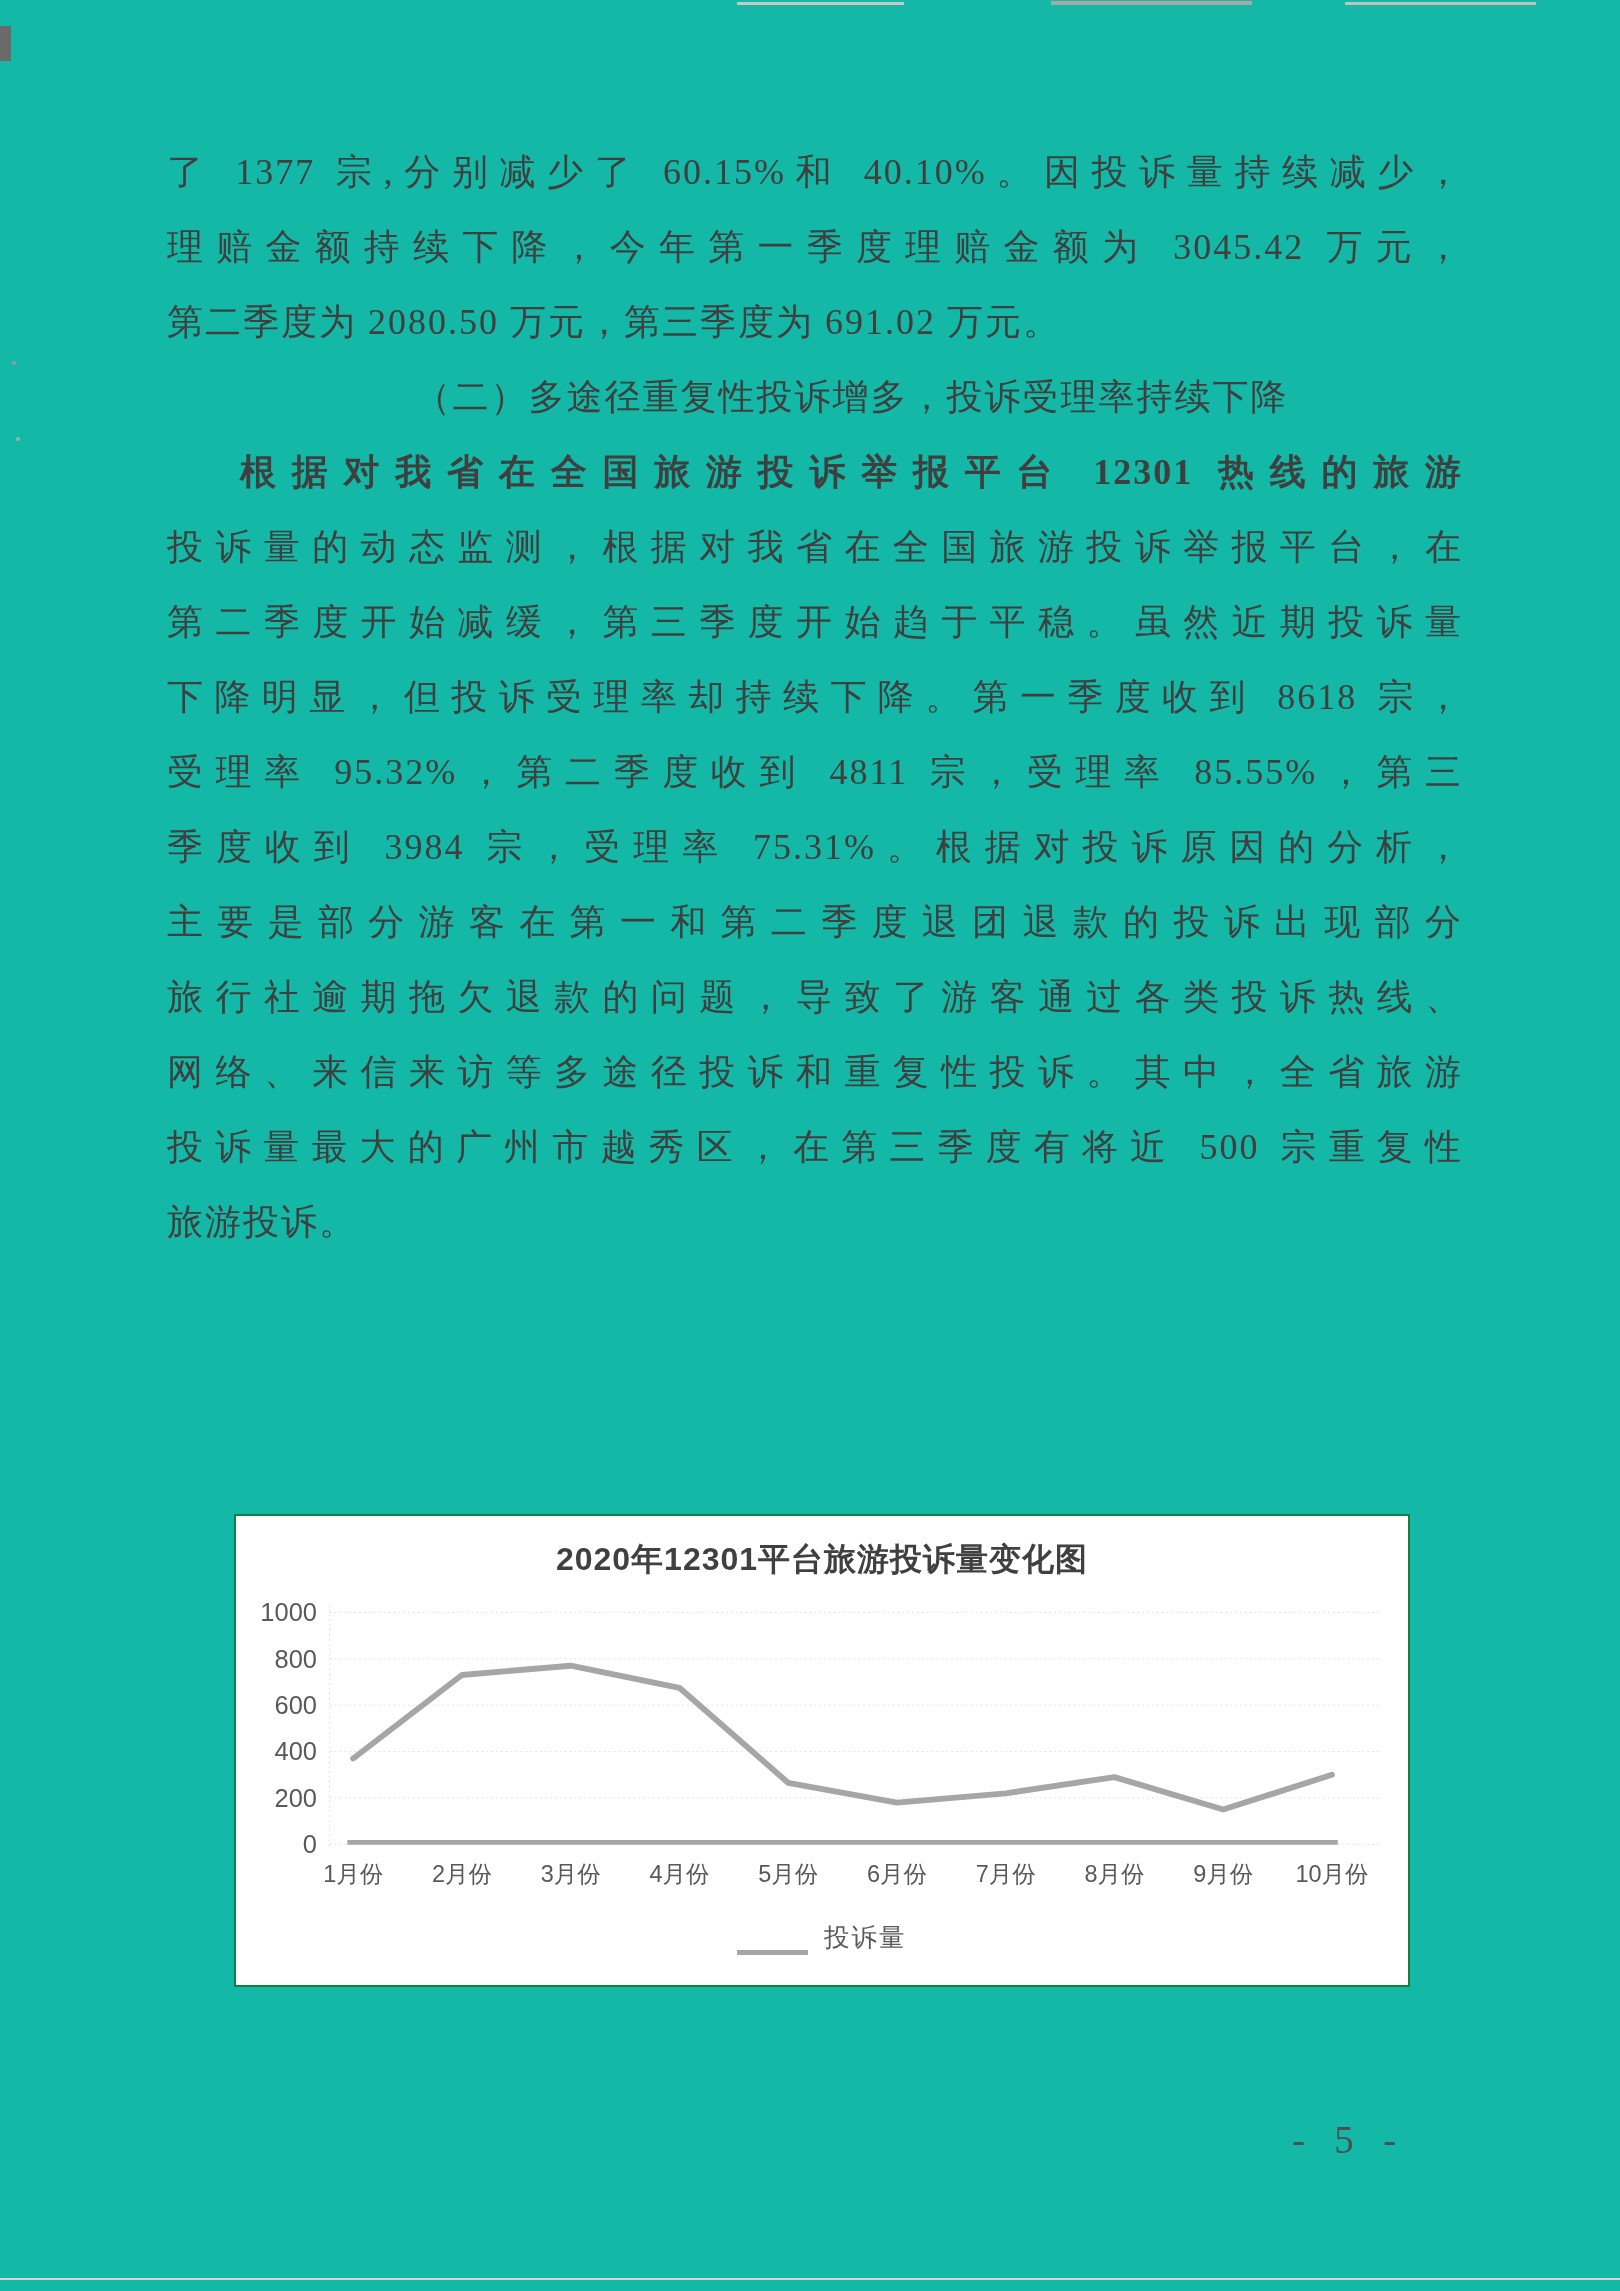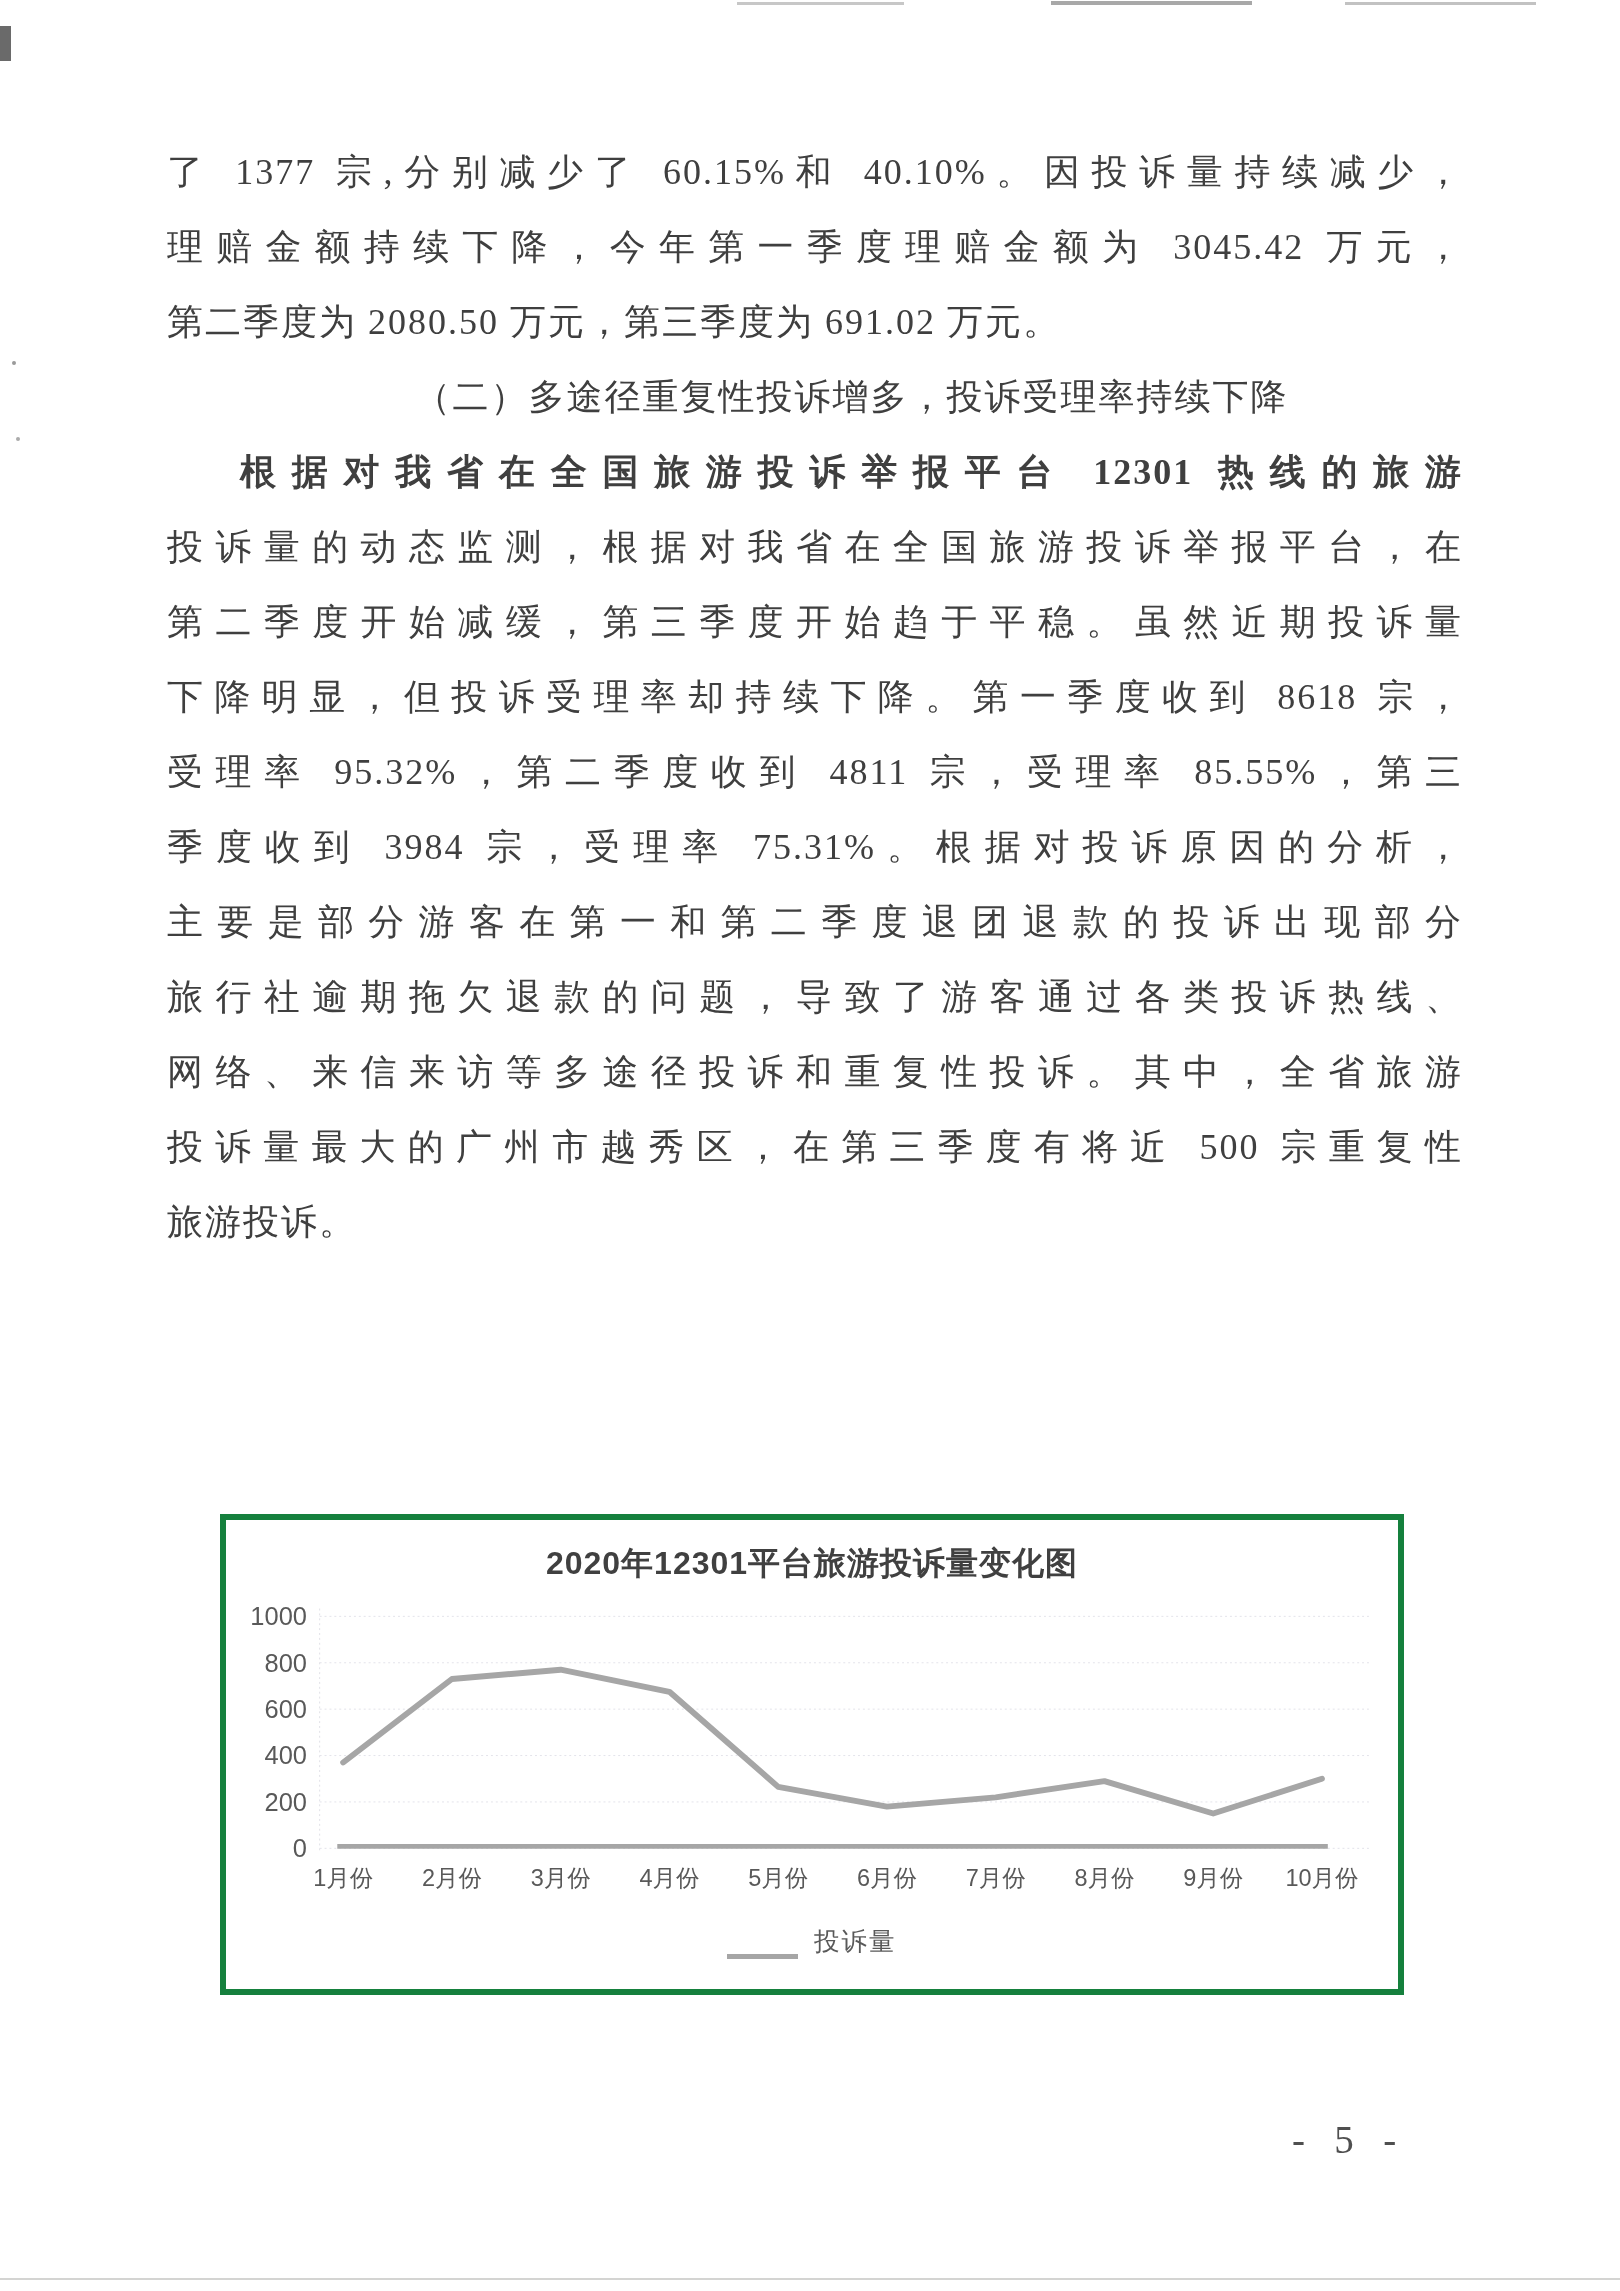--- a/index.html
+++ b/index.html
@@ -7,7 +7,7 @@
     position:relative;
     width:1620px;height:2292px;
     margin:0 auto;
-    background:#ffffff;
+    background:#14b8a6;
     overflow:hidden;
     font-family:"Liberation Serif", serif;
   }

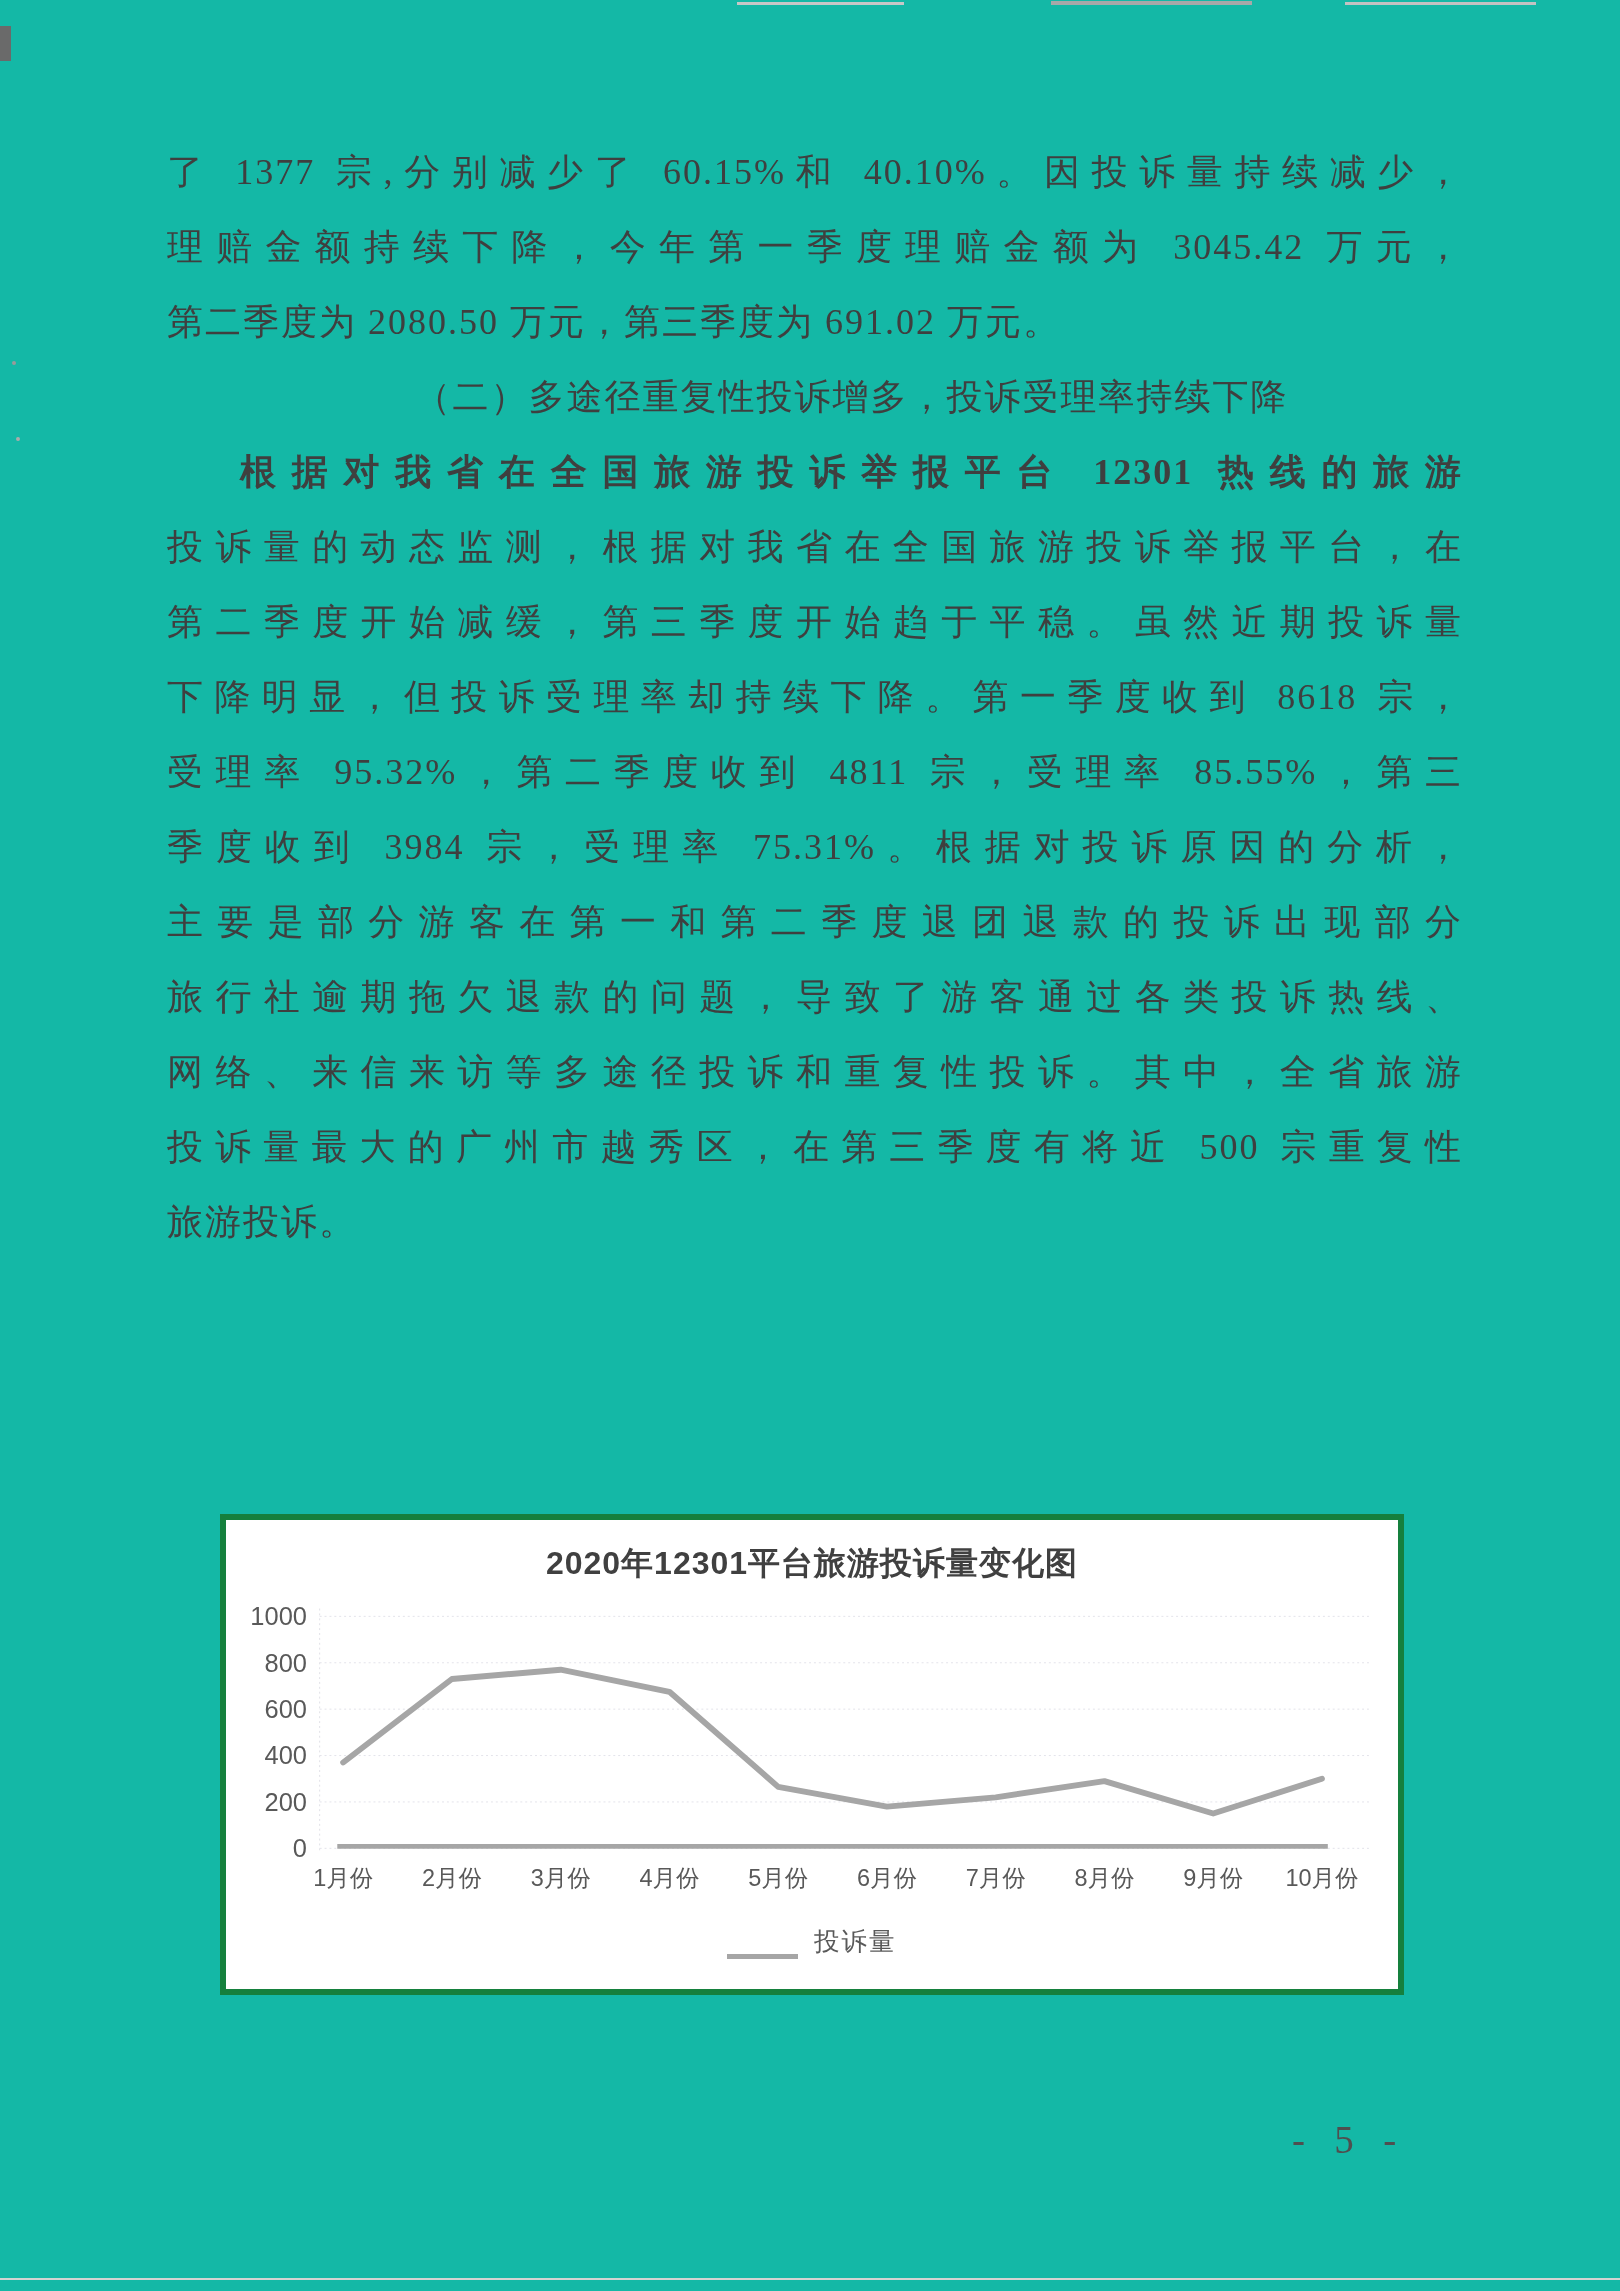--- a/index.html
+++ b/index.html
@@ -33,8 +33,8 @@
 
   
   .chart-box{
-    position:absolute;left:220px;top:1514px;width:1172px;height:469px;
-    border:6px solid #15803d;background:#ffffff;
+    position:absolute;left:234px;top:1514px;width:1172px;height:469px;
+    border:2px solid #15803d;background:#ffffff;
     font-family:"Liberation Sans", sans-serif;
   }
   .chart-title{

